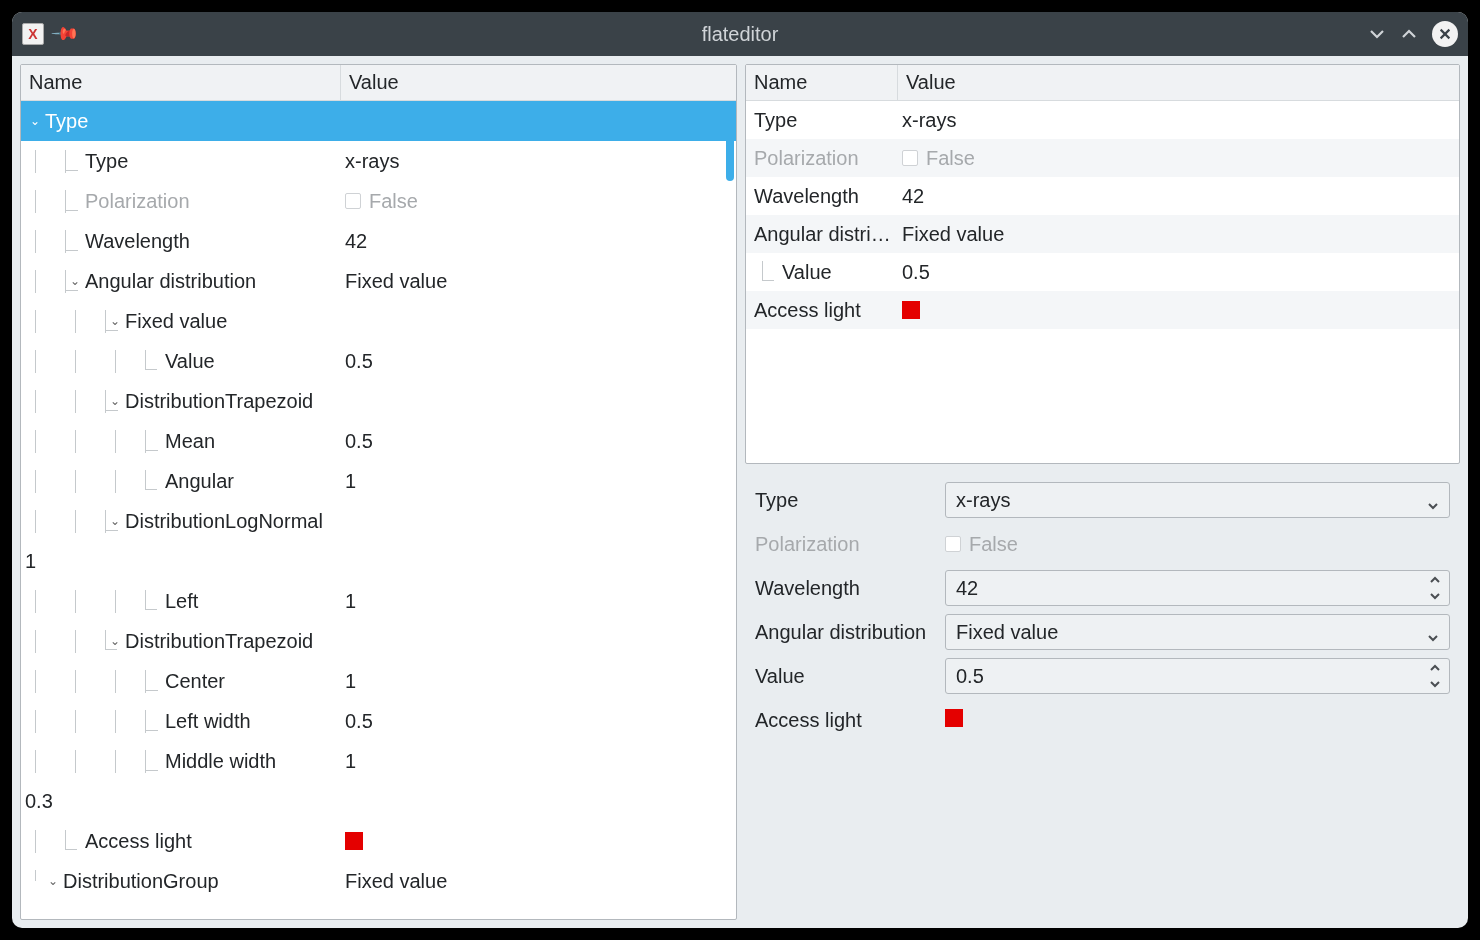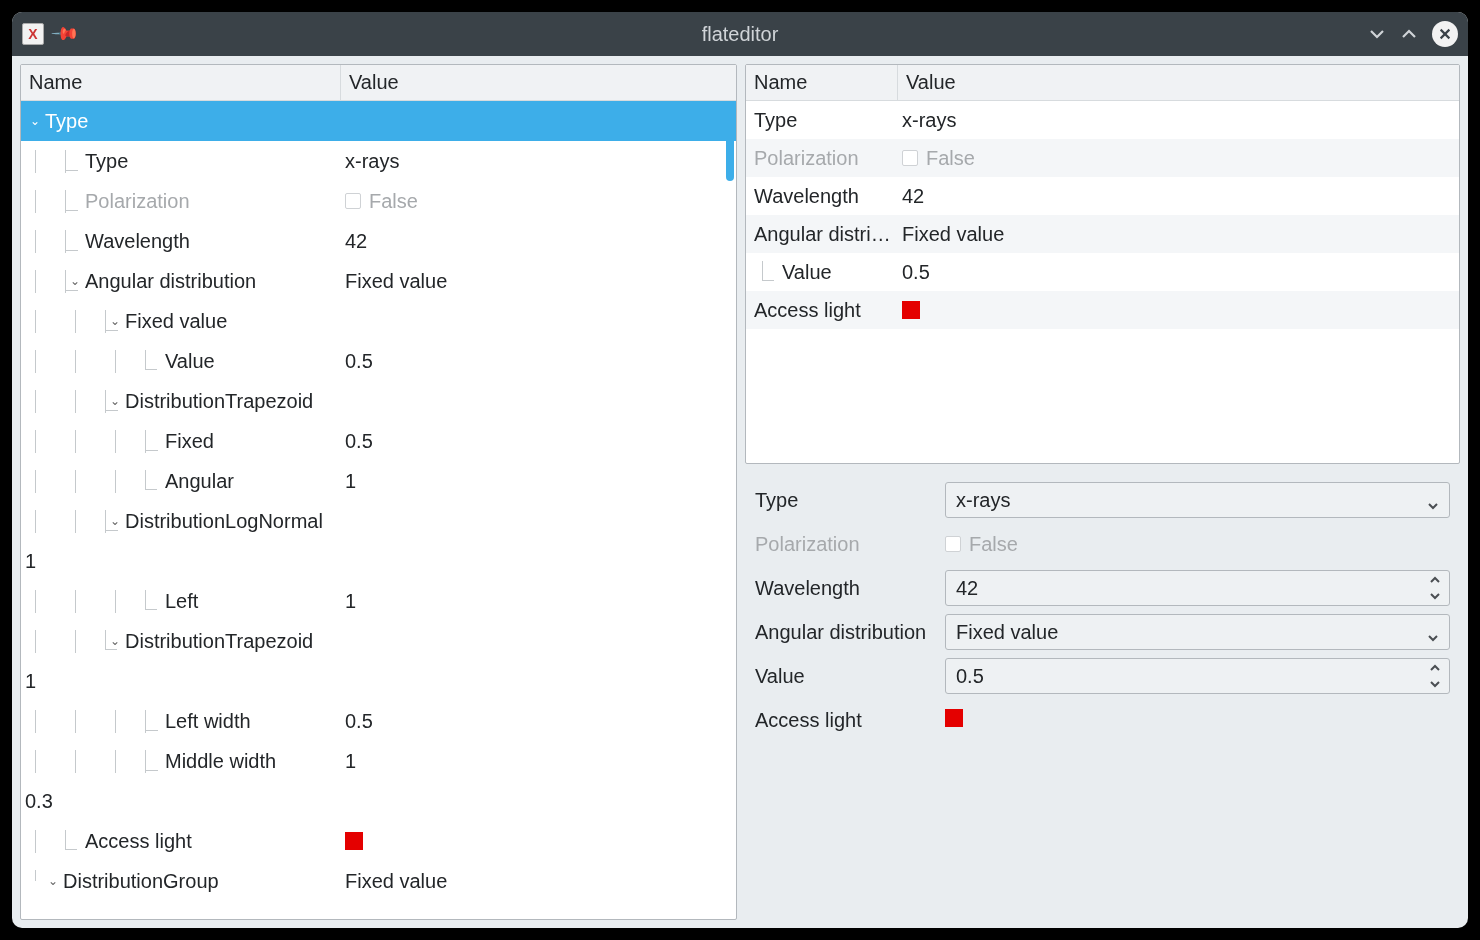--- a/index.html
+++ b/index.html
@@ -292,7 +292,7 @@
               <span class="guide" style="left:94px;"></span>
             <span class="tee" style="left:124px;"></span>
             <span style="width:140px;"></span>
-            <span>Fixed</span>
+            <span>Mean</span>
           </div>
           <div class="value">
               <span>0.5</span>

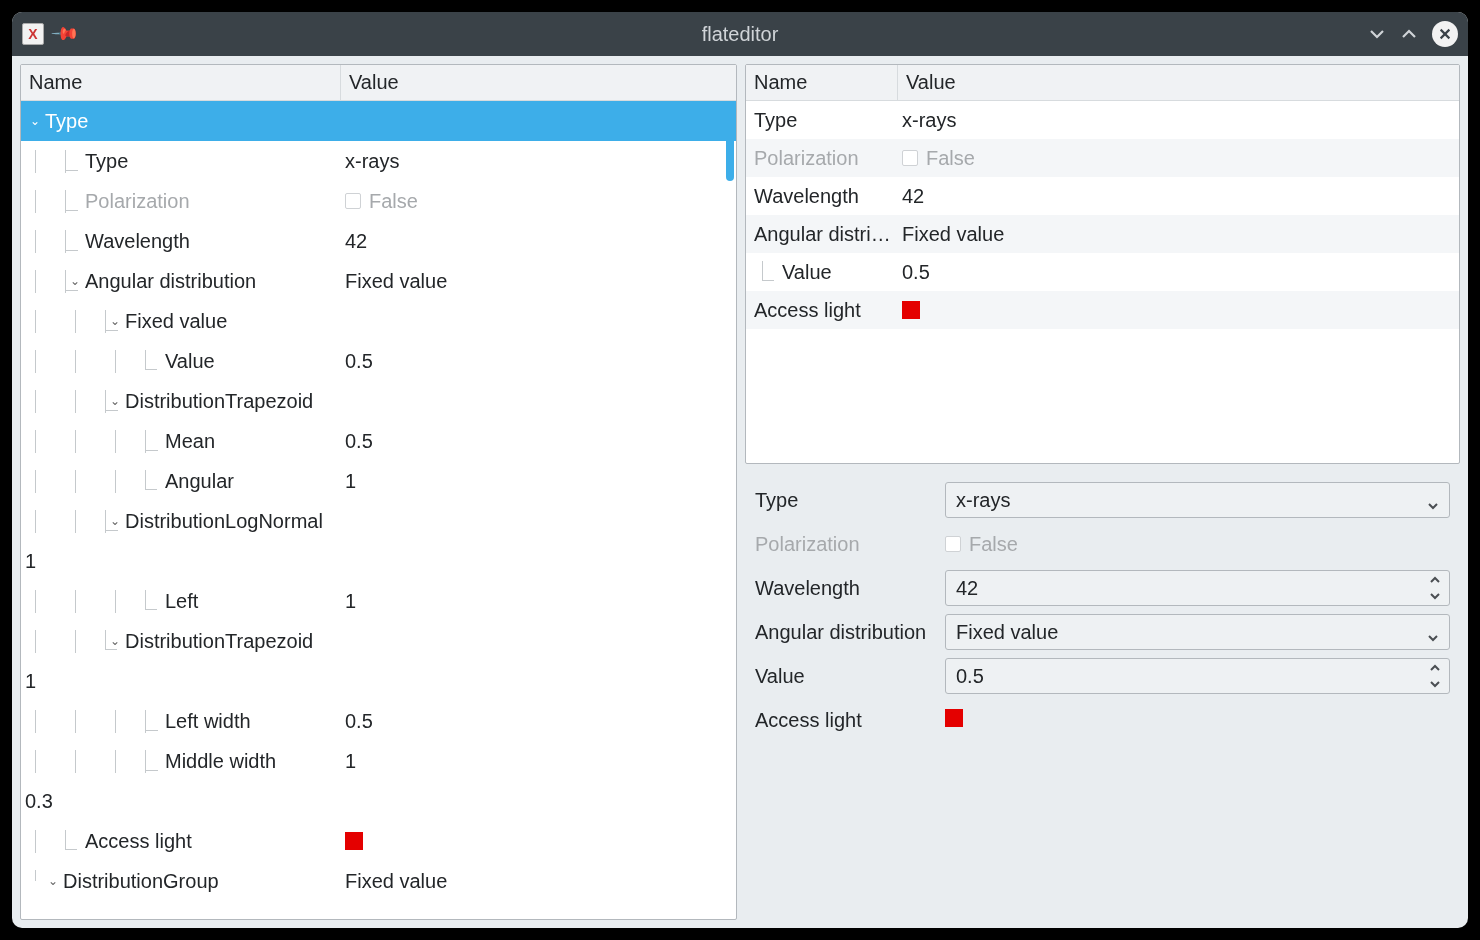--- a/index.html
+++ b/index.html
@@ -354,6 +354,14 @@
           <div class="value"></div>
         </div>
         <div class="row">
+          <div class="name" style="position:relative;">
+            <span class="guide" style="left:14px;"></span>
+              <span class="guide" style="left:54px;"></span>
+            <span class="guide" style="left:94px;"></span>
+            <span class="tee" style="left:124px;"></span>
+            <span style="width:140px;"></span>
+            <span>Center</span>
+          </div>
           <div class="value">
               <span>1</span>
             </div>

